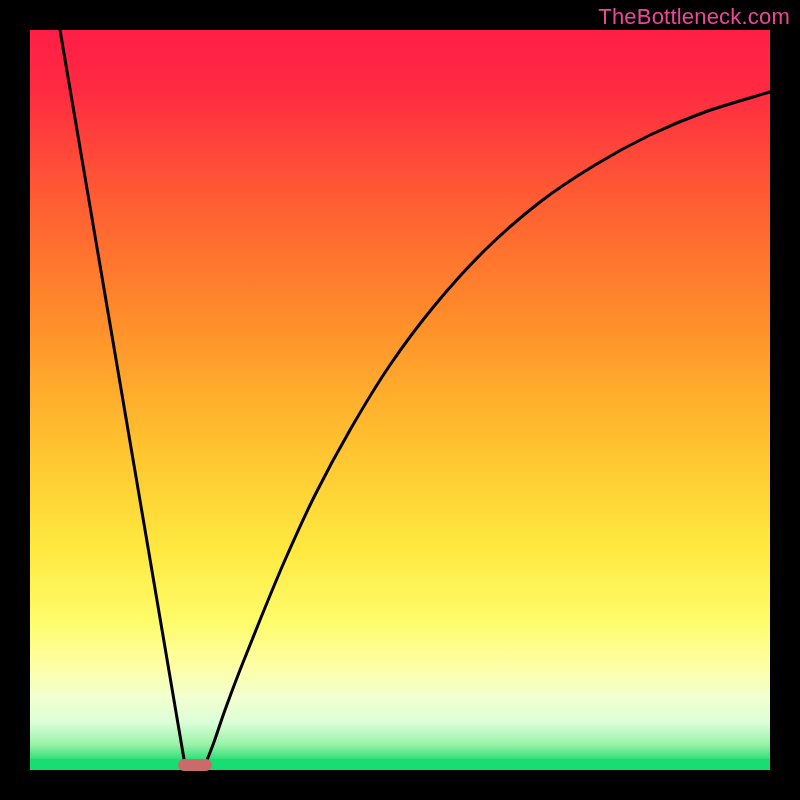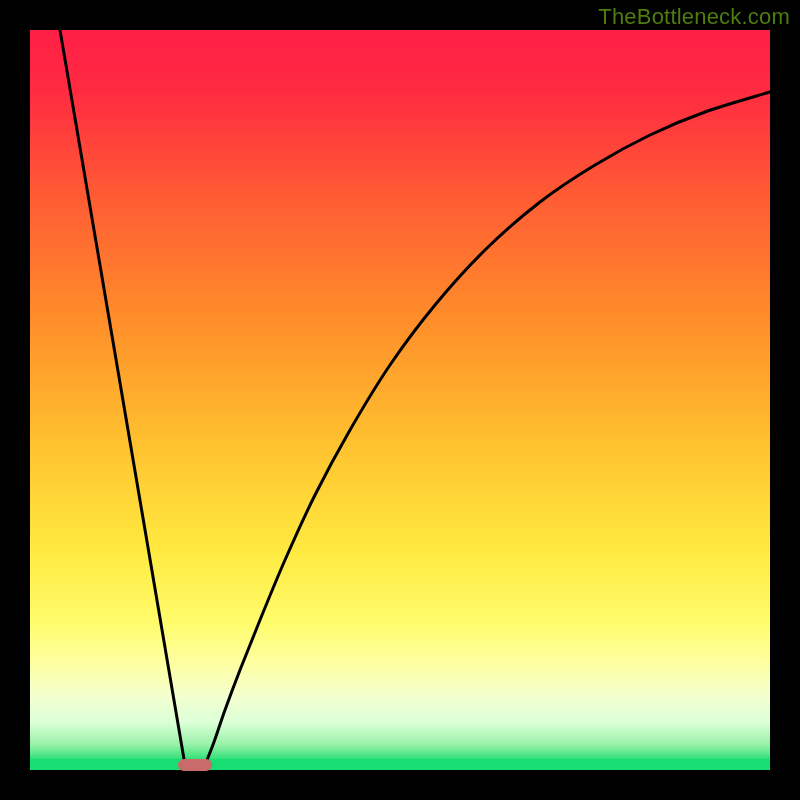--- a/index.html
+++ b/index.html
@@ -30,7 +30,7 @@
     position: absolute;
     top: 4px;
     right: 10px;
-    color: #4d7c0f;
+    color: #ec4899;
     font-size: 22px;
     font-weight: 500;
     letter-spacing: 0.2px;

